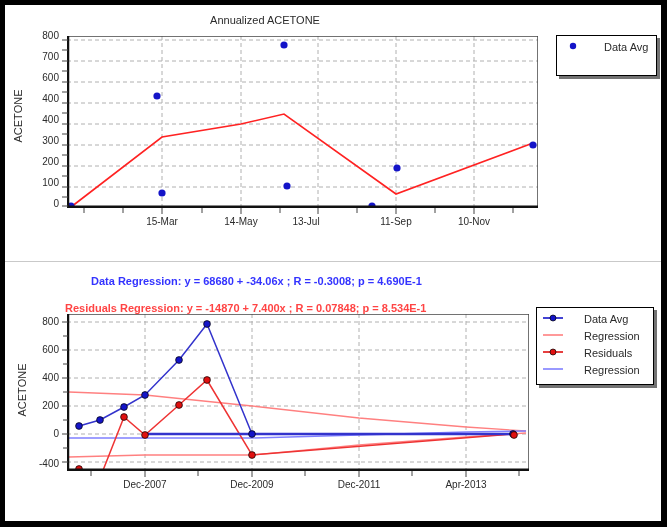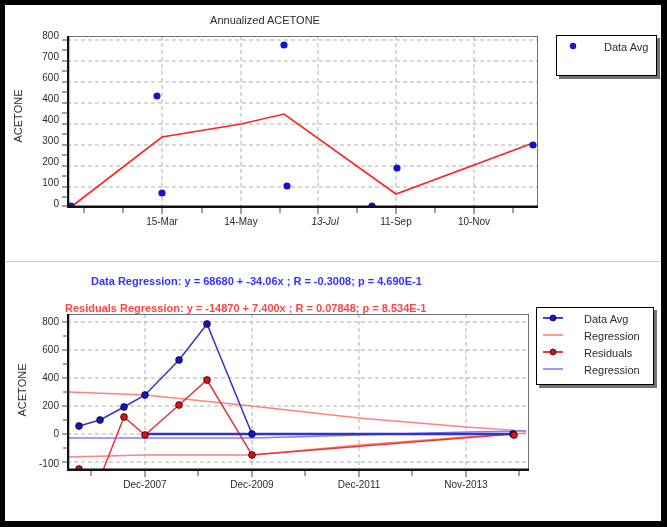--- a/index.html
+++ b/index.html
@@ -163,7 +163,7 @@
 
     <div class="tick-lbl xtick" style="left:120px; top:211px; width:74px;">15-Mar</div>
     <div class="tick-lbl xtick" style="left:199px; top:211px; width:74px;">14-May</div>
-    <div class="tick-lbl xtick" style="left:283px; top:211px; width:74px;font-style:italic;">13-Jul</div>
+    <div class="tick-lbl xtick" style="left:264px; top:211px; width:74px;">13-Jul</div>
     <div class="tick-lbl xtick" style="left:354px; top:211px; width:74px;">11-Sep</div>
     <div class="tick-lbl xtick" style="left:432px; top:211px; width:74px;">10-Nov</div>
 

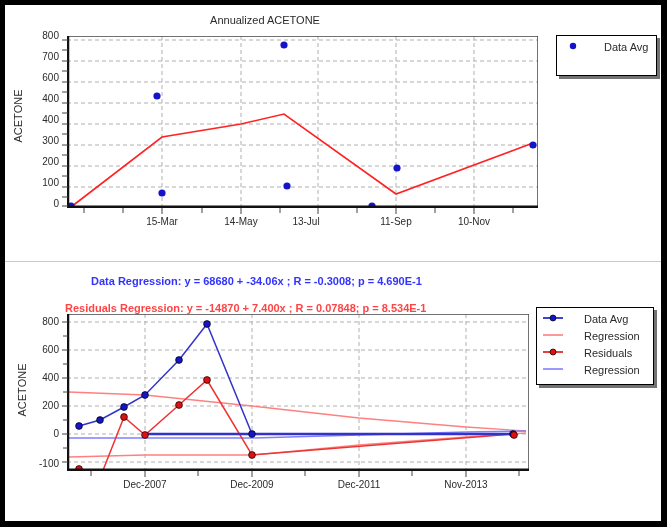--- a/index.html
+++ b/index.html
@@ -190,7 +190,7 @@
 
     <div class="ylabel-rot" id="bot-ylabel" style="left:-13px; top:122px; width:60px;">ACETONE</div>
 
-    <div class="tick-lbl ytick" style="left:18px; top:196px; width:36px;">-100</div>
+    <div class="tick-lbl ytick" style="left:18px; top:196px; width:36px;">-400</div>
     <div class="tick-lbl ytick" style="left:18px; top:166px; width:36px;">0</div>
     <div class="tick-lbl ytick" style="left:18px; top:138px; width:36px;">200</div>
     <div class="tick-lbl ytick" style="left:18px; top:110px; width:36px;">400</div>

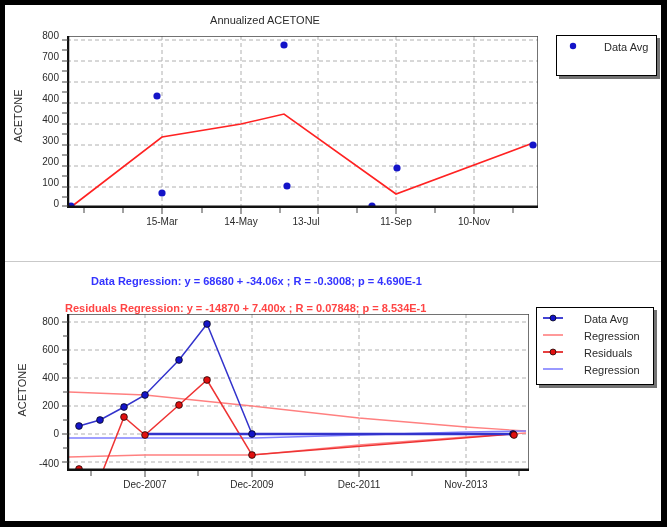--- a/index.html
+++ b/index.html
@@ -287,7 +287,7 @@
     <div class="tick-lbl xtick" style="left:103px; top:217px; width:74px;">Dec-2007</div>
     <div class="tick-lbl xtick" style="left:210px; top:217px; width:74px;">Dec-2009</div>
     <div class="tick-lbl xtick" style="left:317px; top:217px; width:74px;">Dec-2011</div>
-    <div class="tick-lbl xtick" style="left:424px; top:217px; width:74px;">Nov-2013</div>
+    <div class="tick-lbl xtick" style="left:424px; top:217px; width:74px;">Apr-2013</div>
 
 
     <div class="legend-box" id="bottom-legend" style="left:531px; top:45px; width:118px; height:78px;">

